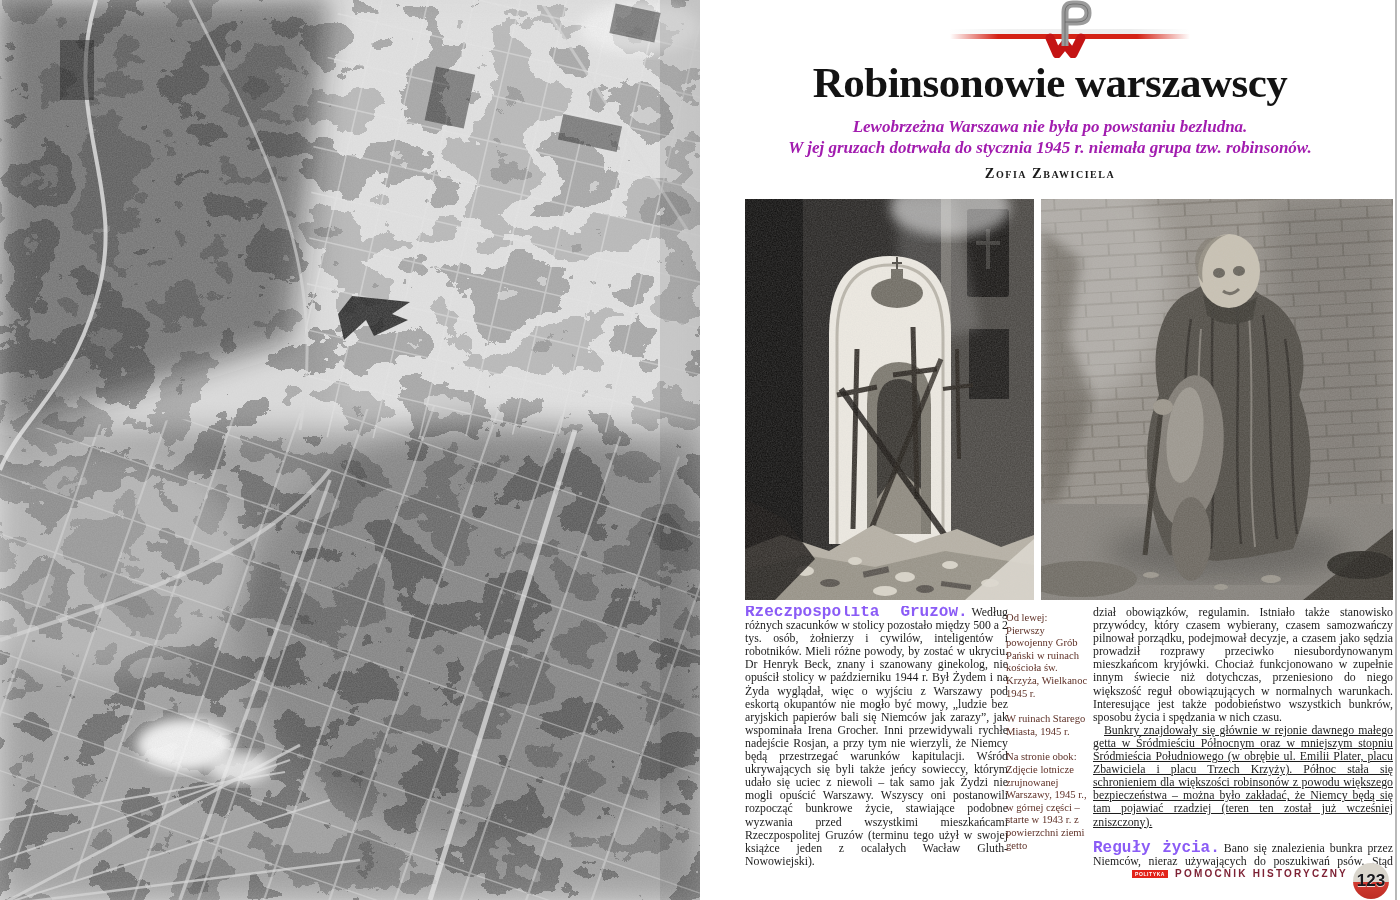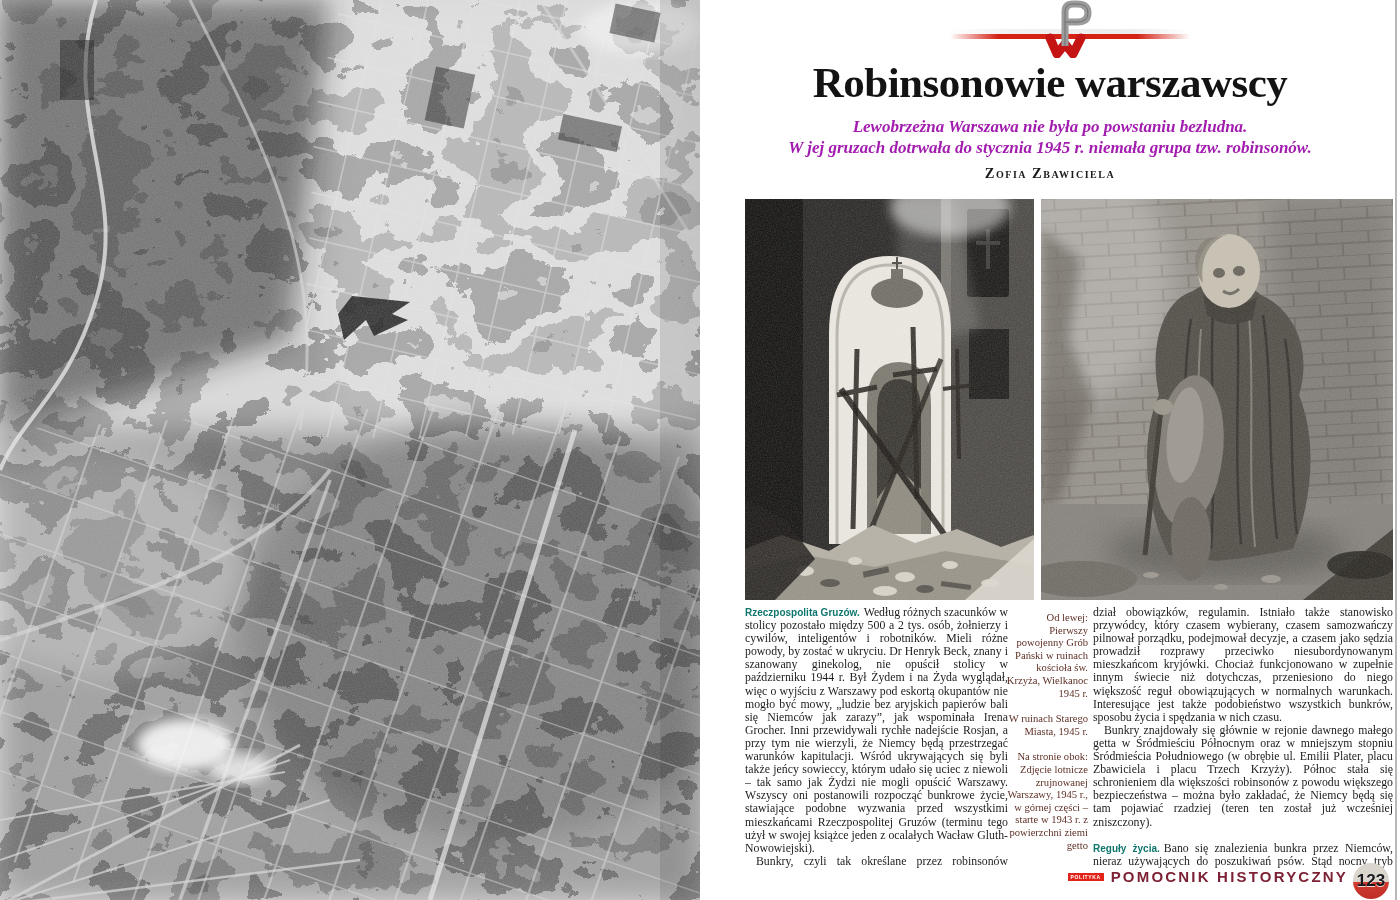--- a/index.html
+++ b/index.html
@@ -35,8 +35,8 @@
   .body-col2 { left:393px; width:300px; }
   .body-col p.indent { text-indent:11px; }
   .body-col p.section-gap { margin-top:13px; }
-  .lead-red { font-family:Liberation Sans, sans-serif; font-weight:700; font-size:10px;
-              color:#0f766e; margin-right:4px; }
+  .lead-red { font-family:Liberation Mono, monospace; font-weight:700; font-size:16px;
+              color:#8b5cf6; margin-right:4px; }
 
   .captions { position:absolute; left:306px; top:612px; width:82px; text-align:right;
               font-size:10.6px; line-height:12.6px; color:#5e3026; }

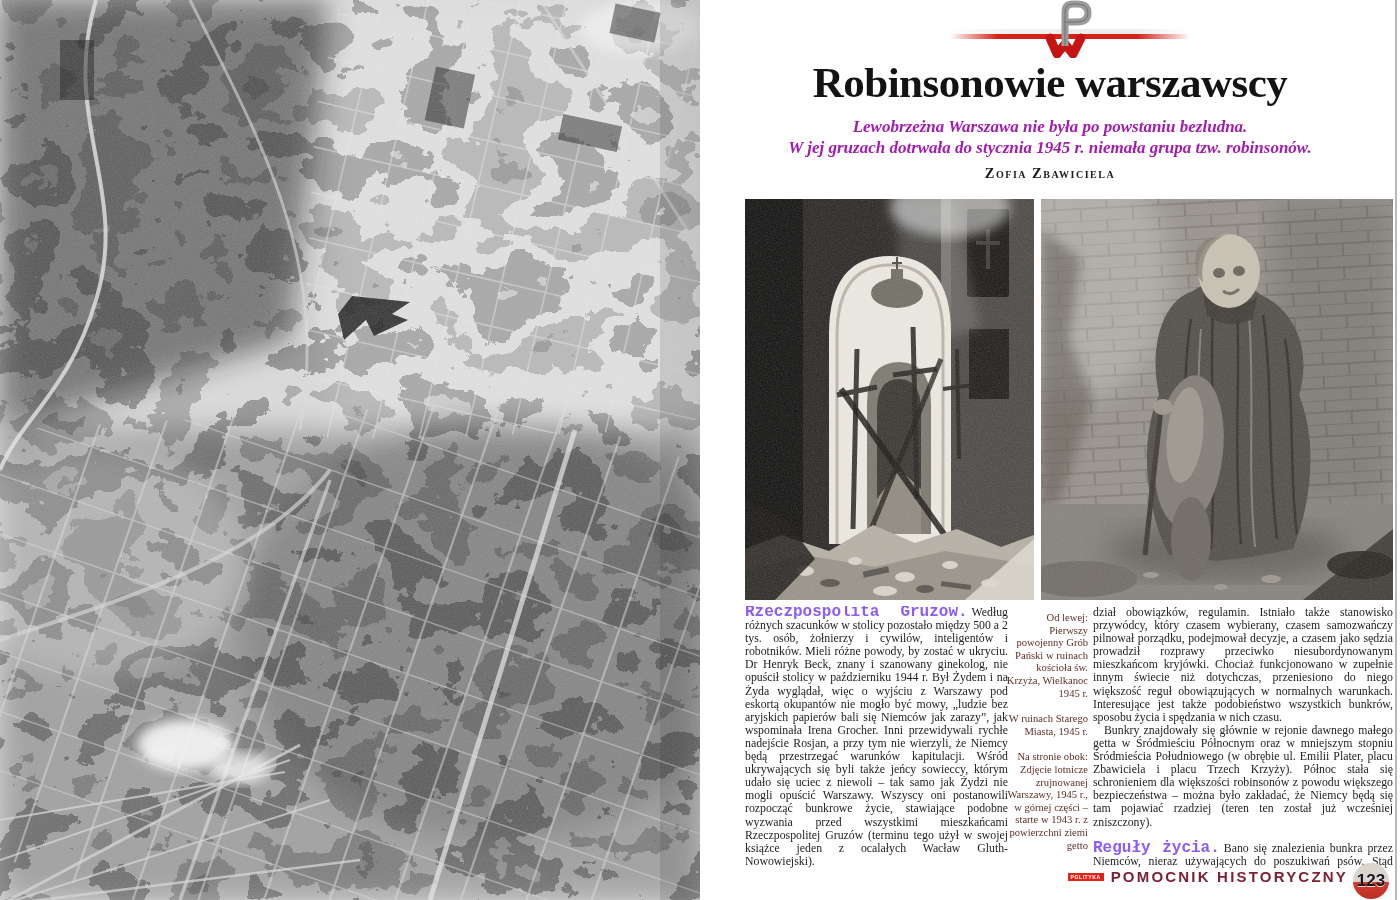--- a/index.html
+++ b/index.html
@@ -38,7 +38,7 @@
   .lead-red { font-family:Liberation Mono, monospace; font-weight:700; font-size:16px;
               color:#8b5cf6; margin-right:4px; }
 
-  .captions { position:absolute; left:306px; top:612px; width:82px; text-align:right;
+  .captions { position:absolute; left:306px; top:612px; width:82px; text-align:left;
               font-size:10.6px; line-height:12.6px; color:#5e3026; }
   .caption { margin-bottom:13px; }
   .caption .cap-lead { display:block; }

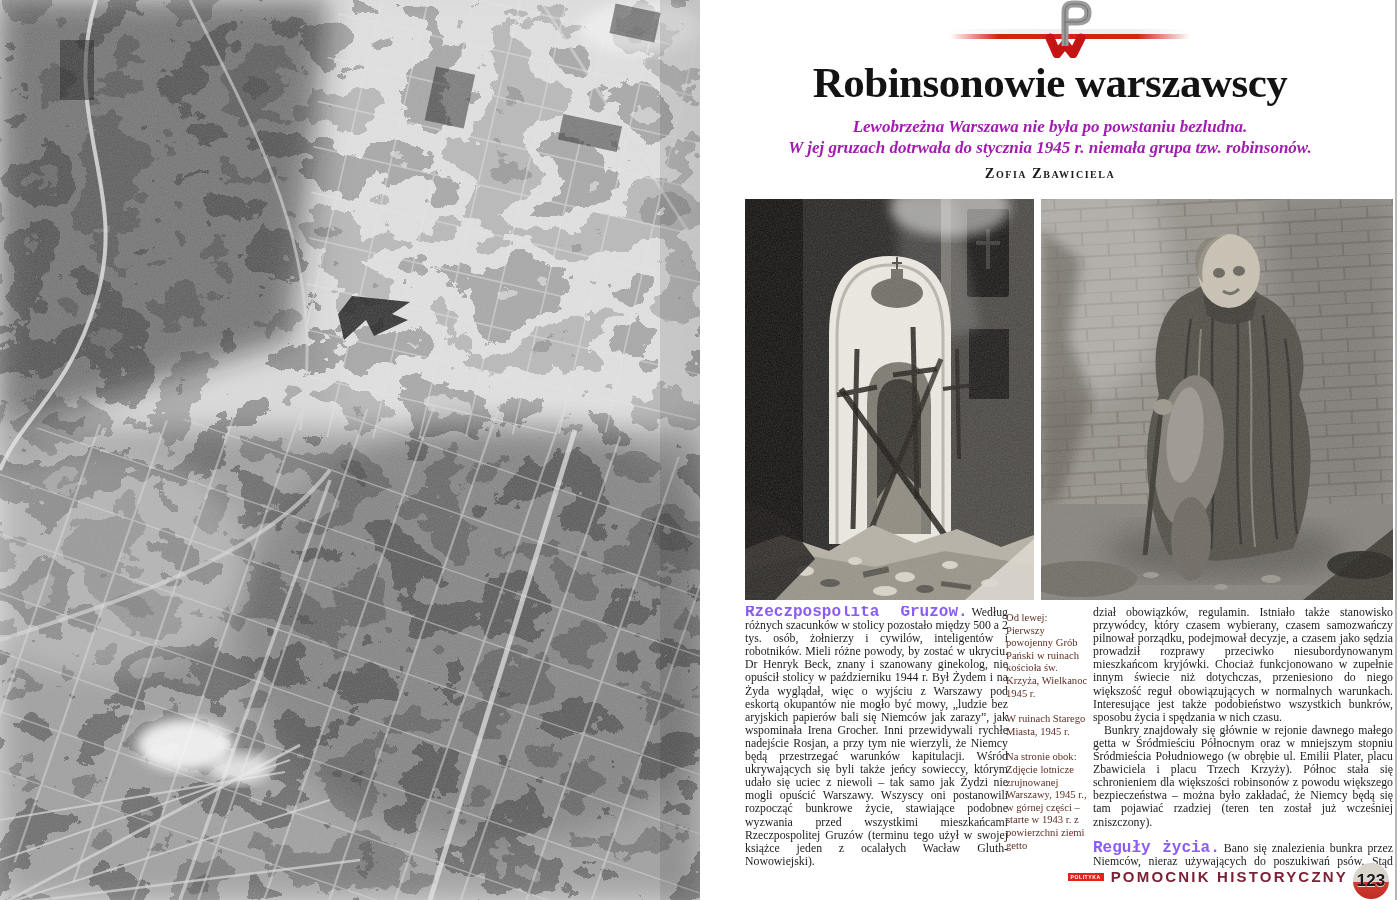--- a/index.html
+++ b/index.html
@@ -33,7 +33,7 @@
               font-size:11.8px; line-height:13.1px; text-align:justify; color:#1c1c1c; }
   .body-col1 { left:45px;  width:263px; }
   .body-col2 { left:393px; width:300px; }
-  .body-col p.indent { text-indent:11px; }
+  .body-col p.indent { text-indent:11px;text-decoration:underline; }
   .body-col p.section-gap { margin-top:13px; }
   .lead-red { font-family:Liberation Mono, monospace; font-weight:700; font-size:16px;
               color:#8b5cf6; margin-right:4px; }

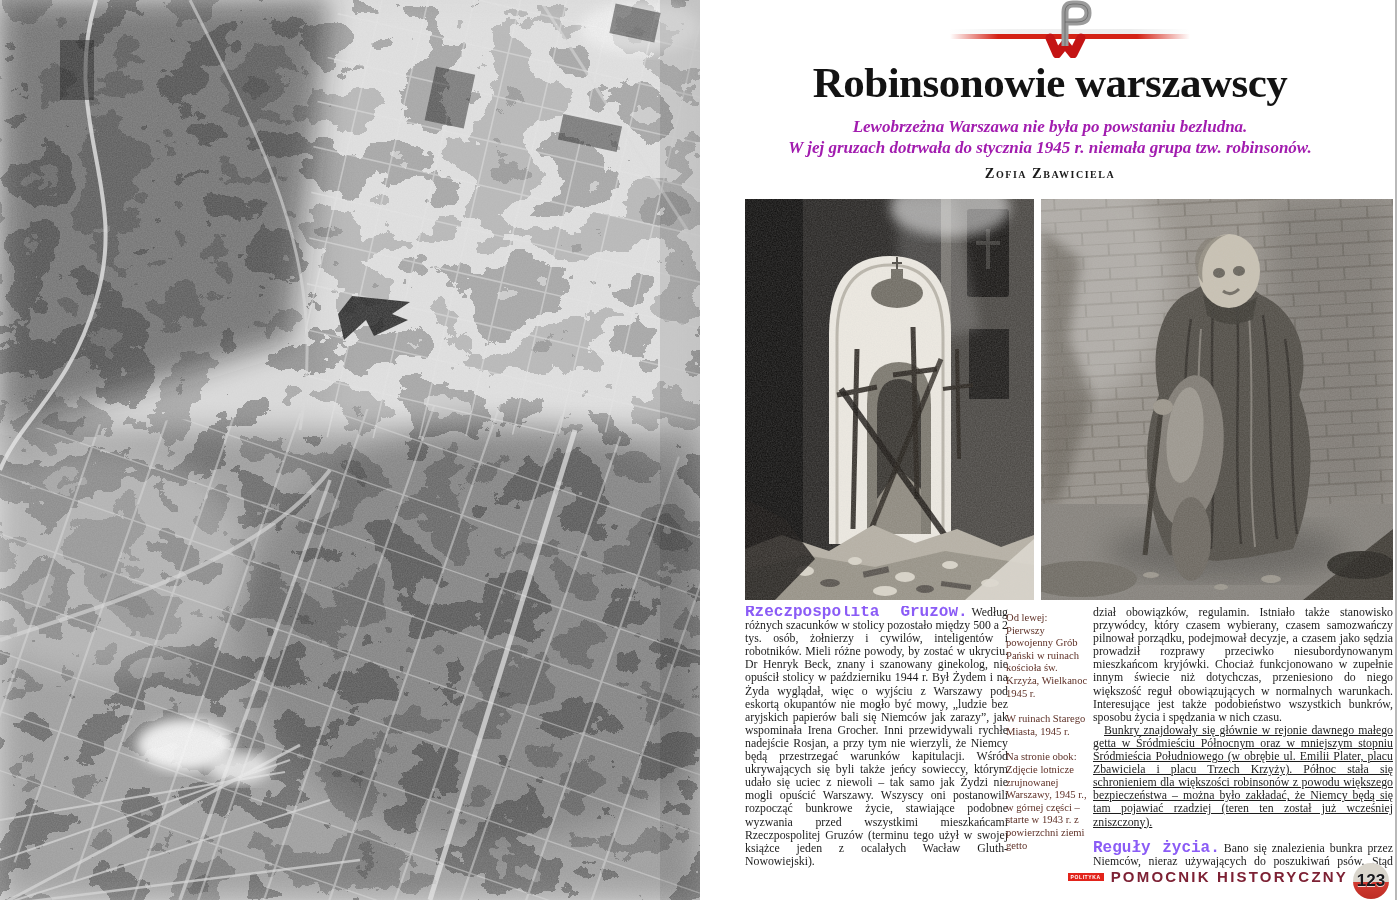--- a/index.html
+++ b/index.html
@@ -48,7 +48,7 @@
                 justify-content:flex-end; align-items:center; gap:7px; }
   .brand-box { background:#e2231a; color:#fff; font-family:"Liberation Sans", sans-serif;
                font-weight:700; font-size:5px; letter-spacing:0.6px; padding:2px 3px 1px 3px; line-height:1; }
-  .series { font-family:"Liberation Sans", sans-serif; font-weight:700; font-size:15px;
+  .series { font-family:"Liberation Sans", sans-serif; font-weight:700; font-size:10px;
             letter-spacing:2.2px; color:#7d2134; }
   .page-circle { position:absolute; left:653px; top:863px; width:36px; height:36px; border-radius:50%;
                  background:linear-gradient(180deg,#dad6cd 0%,#dad6cd 53%,#d23b31 53%,#bd2d25 100%);

